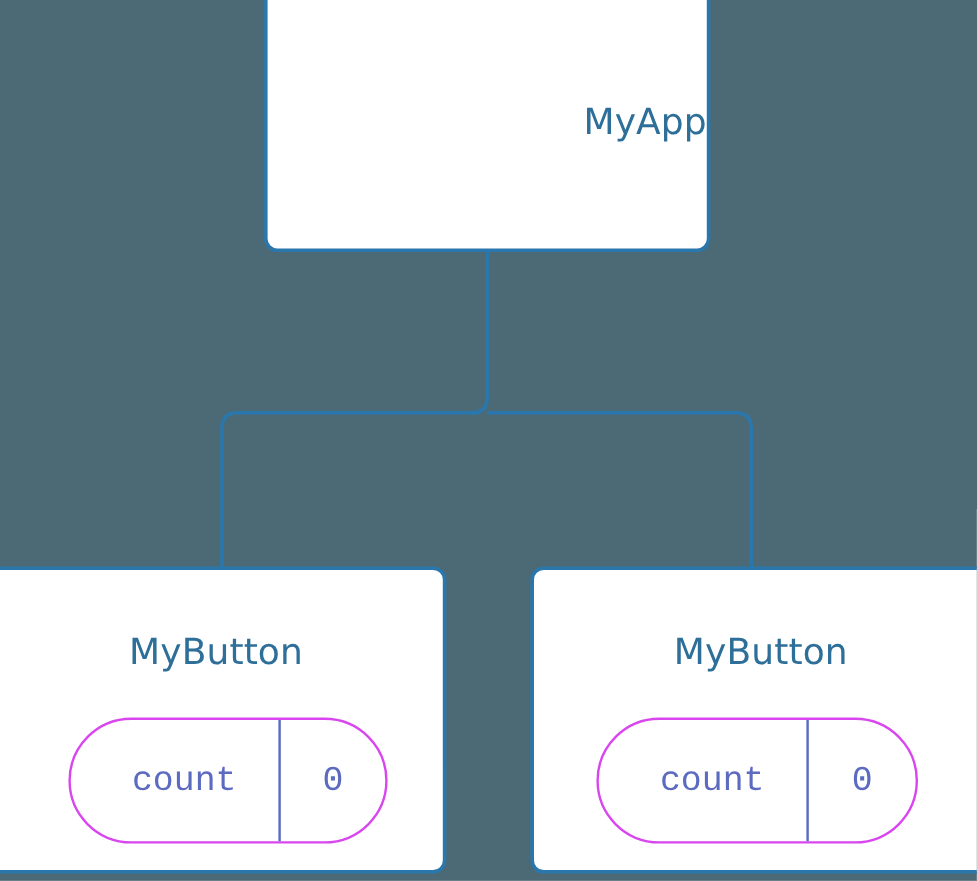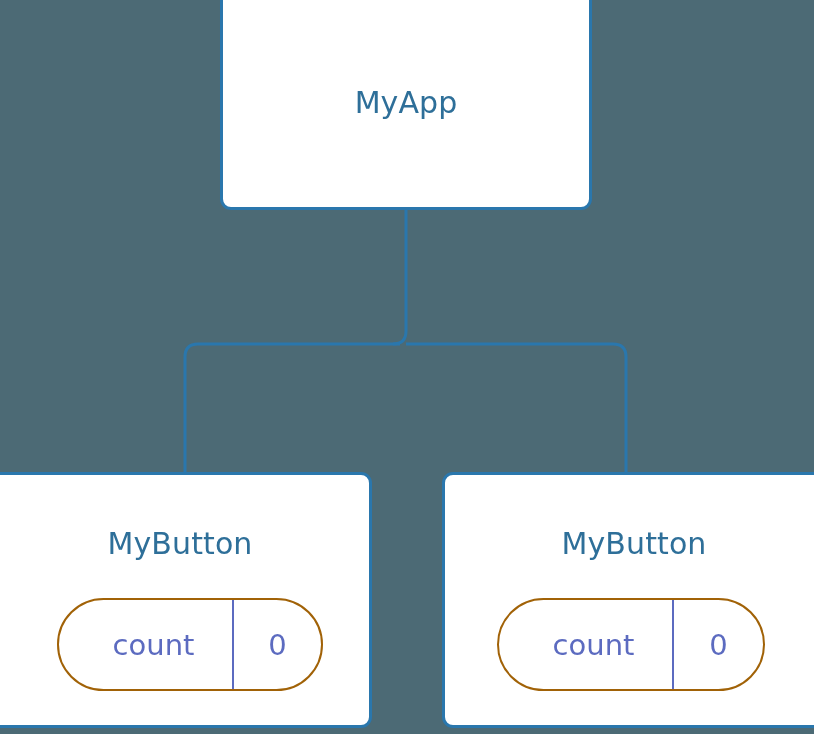--- a/index.html
+++ b/index.html
@@ -77,6 +77,7 @@
 
   .node-root .node-title {
     top: 94px;
+    text-align: right;
   }
 
   .node-child-left .node-title,

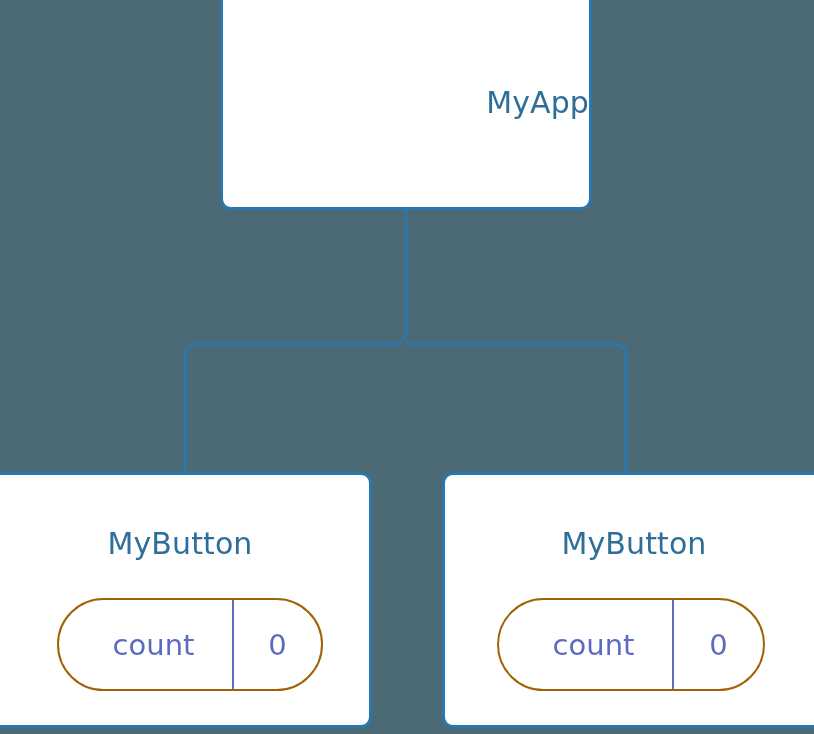--- a/index.html
+++ b/index.html
@@ -90,11 +90,12 @@
     position: absolute;
     display: flex;
     align-items: stretch;
-    height: 93px;
-    border: 2px solid #a16207;
+    height: 105px;
+    border: 2px solid #d946ef;
     border-radius: 999px;
     box-sizing: border-box;
     background: transparent;
+    font-family: Liberation Mono, monospace;
   }
 
   .node-child-left .state-pill {

